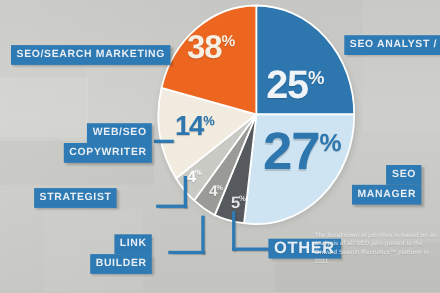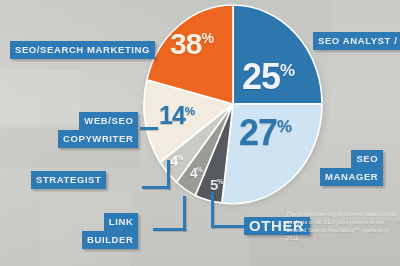--- a/index.html
+++ b/index.html
@@ -120,7 +120,7 @@
       <span>25</span><span class="sup">%</span>
     </span>
 
-    <span class="pcttxt" style="left:97px;top:112px;font-size:36px;color:#2d76ae;">
+    <span class="pcttxt" style="left:97px;top:112px;font-size:48px;color:#2d76ae;">
       <span>27</span><span class="sup">%</span>
     </span>
 

